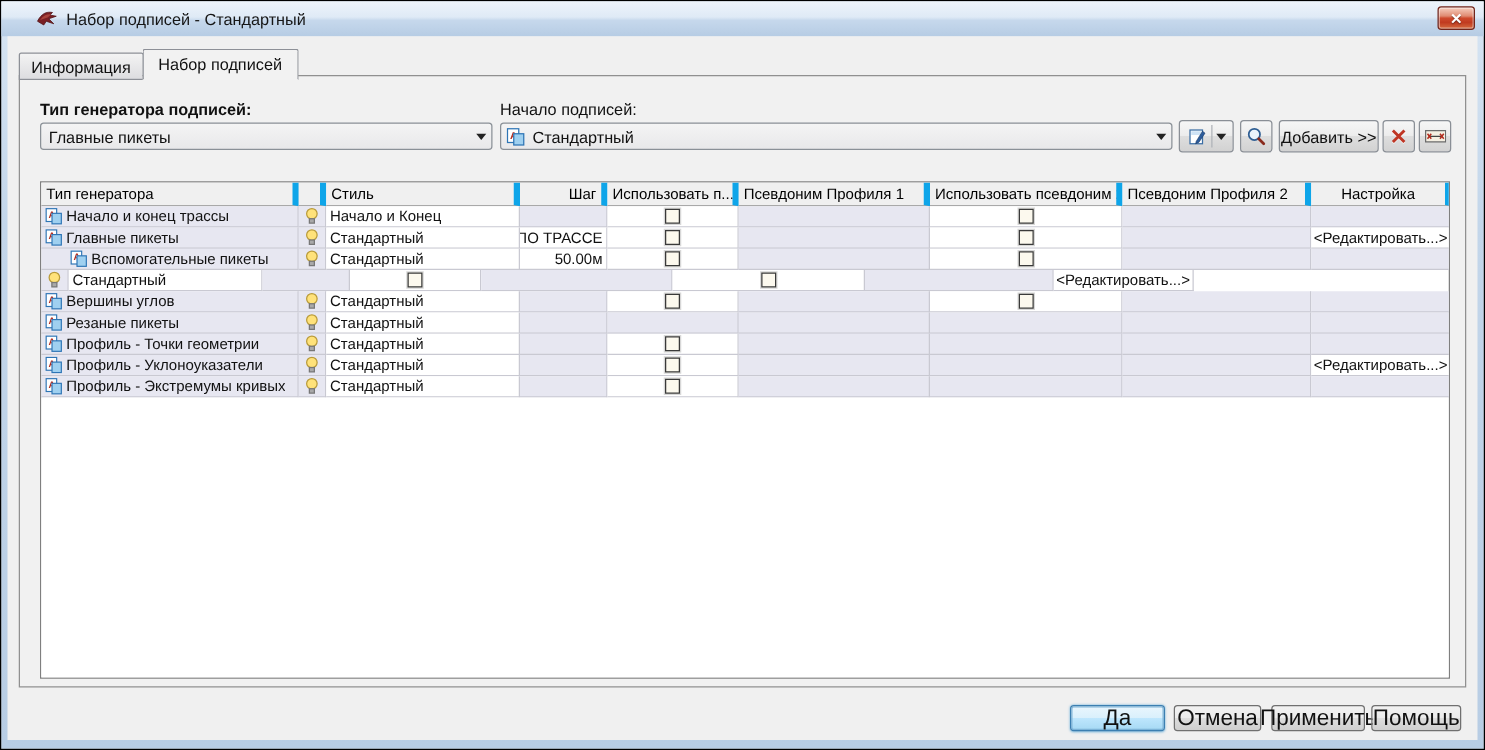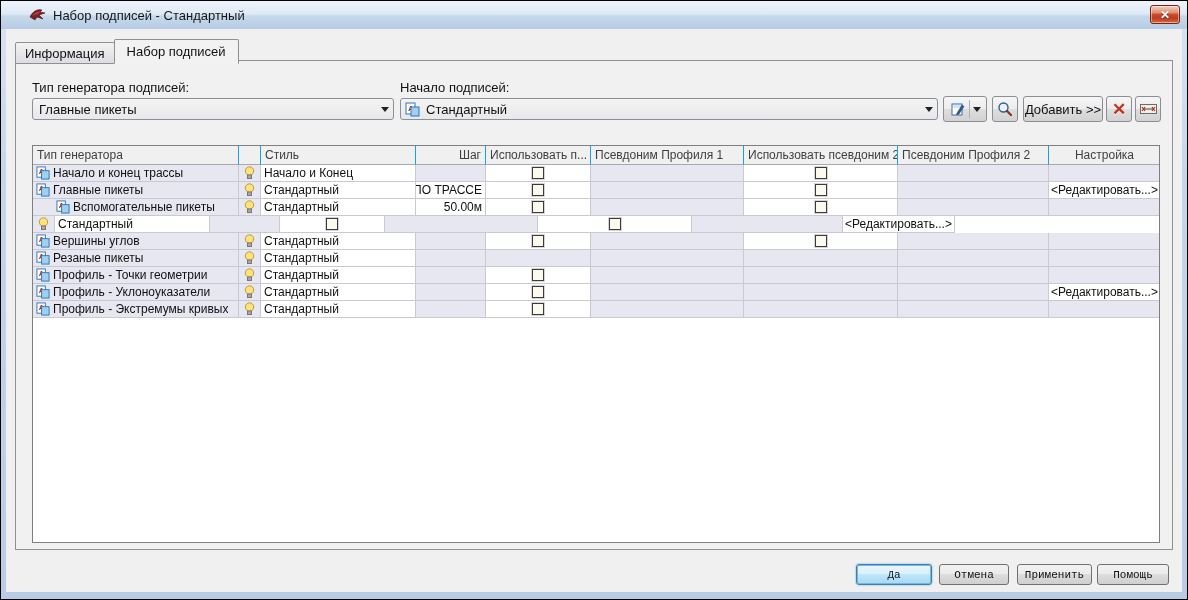--- a/index.html
+++ b/index.html
@@ -26,7 +26,7 @@
   .tabpanel { position:absolute; left:9px; right:9px; top:31px; bottom:42px; border:1px solid #909090; background:#f1f1f1; z-index:2; }
   
   .fld-label { position:absolute; font-size:13px; color:#111; white-space:nowrap; }
-  #lbl-generator { left:16px; top:19px; }
+  #lbl-generator { left:16px; top:19px;font-weight:bold; }
   #lbl-style { left:384px; top:19px; }
   .combo { position:absolute; height:22px; border:1px solid #8a9097; border-radius:3px;
            background:linear-gradient(180deg,#f4f4f4,#e8e8ea); display:flex; align-items:center; font-size:13px; color:#111; cursor:default; }

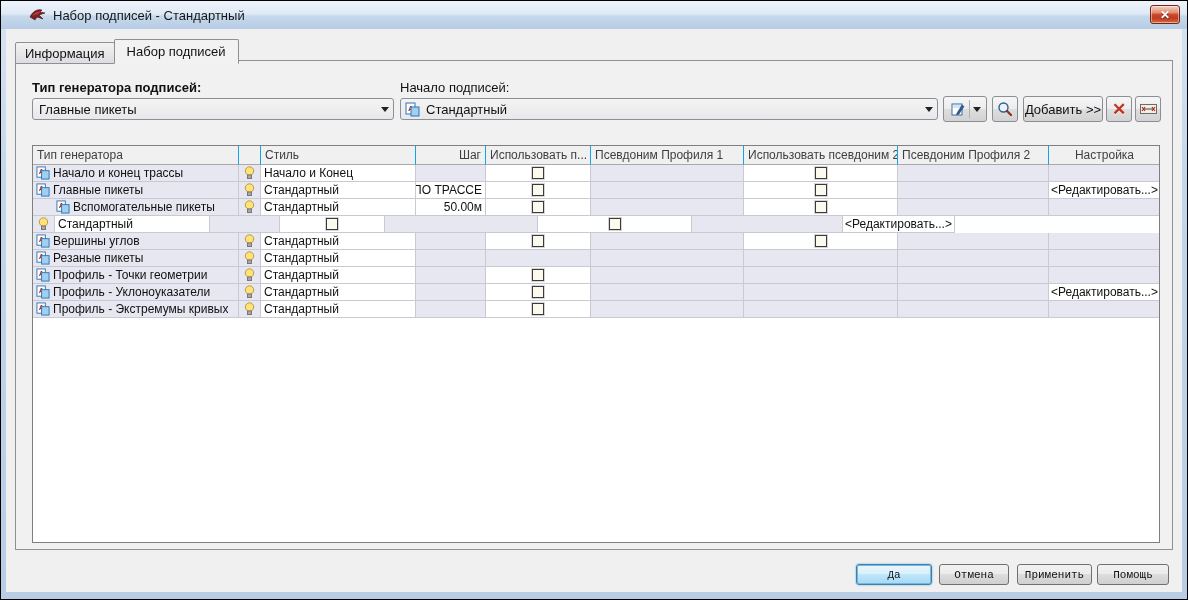--- a/index.html
+++ b/index.html
@@ -51,8 +51,8 @@
   .grid { position:absolute; left:16px; top:84px; width:1128px; height:398px; border:1px solid #7f7f7f;
           background:#fff; display:flex; flex-direction:column; overflow:hidden; }
   .grid-header { display:flex; height:19px; flex:none; }
-  .gh-cell { flex:none; background:#f0f0f0; border-right:1px solid #0ea5e9; border-bottom:1px solid #a9a9a9;
-             font-size:12px; color:#404040; padding:2px 4px 0; white-space:nowrap; overflow:hidden; }
+  .gh-cell { flex:none; background:#f0f0f0; border-right:5px solid #0ea5e9; border-bottom:1px solid #a9a9a9;
+             font-size:12px; color:#000000; padding:2px 4px 0; white-space:nowrap; overflow:hidden; }
   .grid-row { display:flex; height:17px; flex:none; }
   .g-cell { flex:none; background:#e7e7f1; border-right:1px solid #c9c9d2; border-bottom:1px solid #c9c9d2;
             font-size:12px; color:#111; padding:0 3px; white-space:nowrap; overflow:hidden;

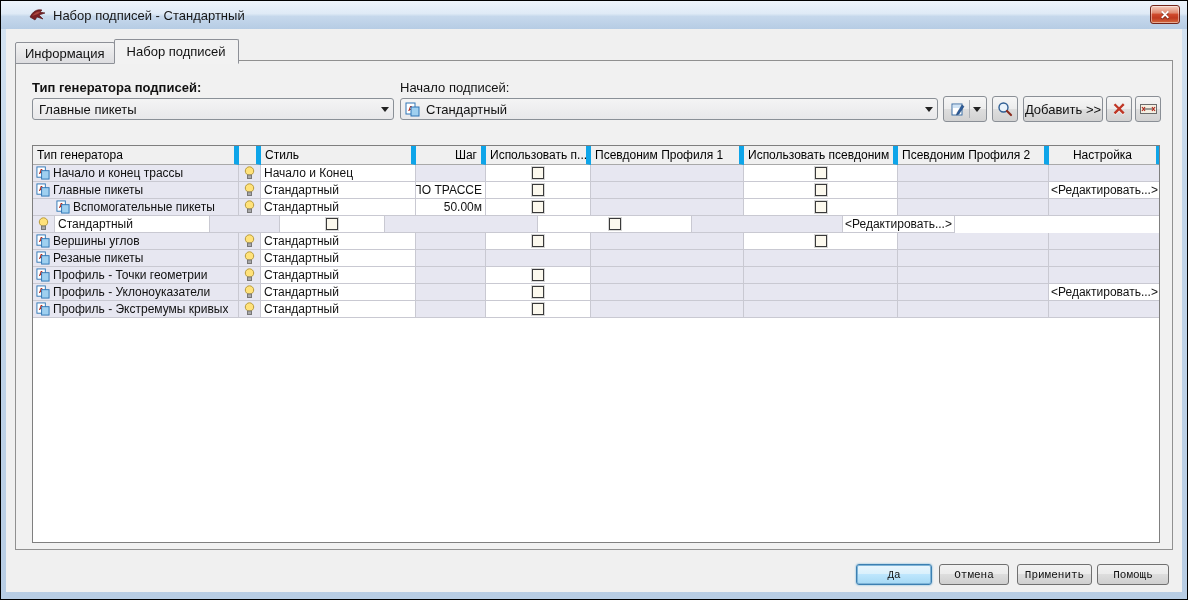--- a/index.html
+++ b/index.html
@@ -65,9 +65,9 @@
   .grid-filler { flex:1; background:#fff; }
   .row-ic { flex:none; margin-right:3px; }
   
-  .fbtn { position:absolute; top:535px; height:21px; border:1px solid #707070; border-radius:3px; font-size:11px; color:#111;
+  .fbtn { position:absolute; top:535px; height:21px; border:1px solid #707070; border-radius:3px; font-size:18px; color:#111;
           background:linear-gradient(180deg,#f2f2f2 0%,#ebebeb 49%,#dddddd 50%,#cfcfcf 100%);
-          display:flex; align-items:center; justify-content:center; font-family:Liberation Mono, monospace; cursor:default;text-align:right; }
+          display:flex; align-items:center; justify-content:center; font-family:Liberation Sans, sans-serif; cursor:default;text-align:right; }
   #btn-ok { left:850px; width:76px; border-color:#3c7fb1;
             background:linear-gradient(180deg,#eaf6fd 0%,#d9f0fc 49%,#bee6fd 50%,#a6d9f4 100%);
             box-shadow:0 0 0 1px #7eb4d8 inset, 0 0 2px #59a6d6; }

